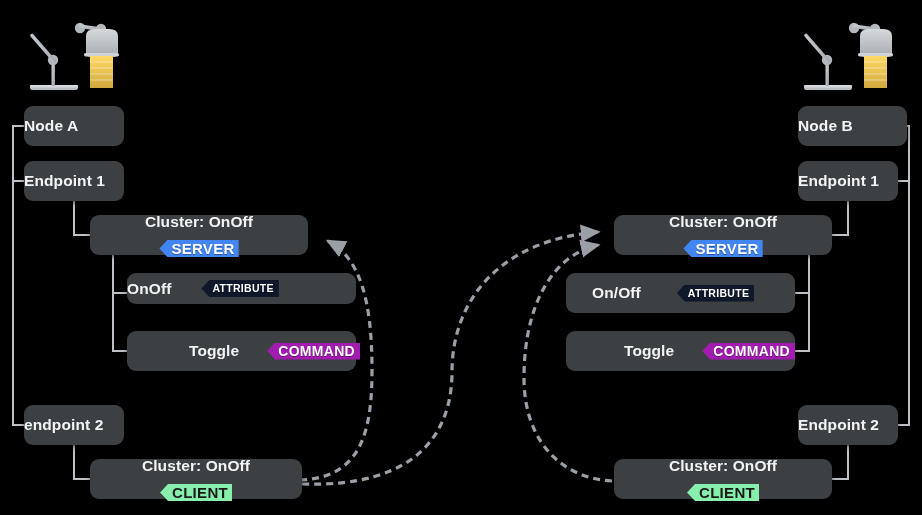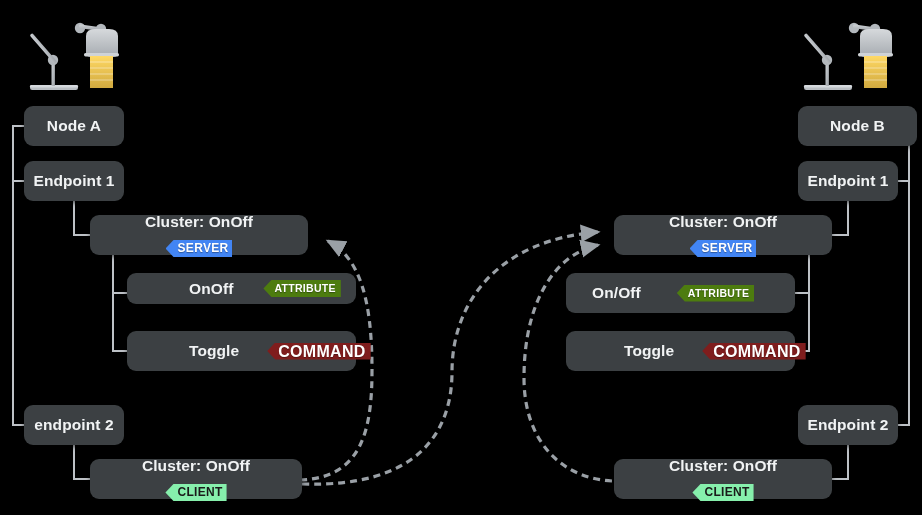--- a/index.html
+++ b/index.html
@@ -25,7 +25,6 @@
     border-radius: 9px;
     display: flex;
     align-items: center;
-    justify-content: center;
     color: #f1f3f4;
     font-size: 15.5px;
     font-weight: bold;

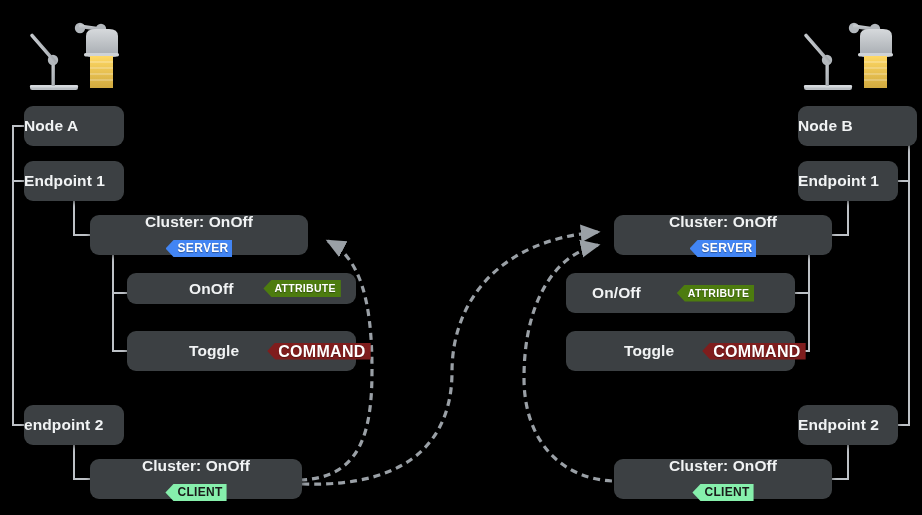--- a/index.html
+++ b/index.html
@@ -211,7 +211,7 @@
     <span class="badge client">CLIENT</span>
   </div>
 
-  <div class="node" style="left:798px; top:106px; width:119px; height:40px;">
+  <div class="node" style="left:798px; top:106px; width:109px; height:40px;">
     <span class="lbl">Node B</span>
   </div>
 

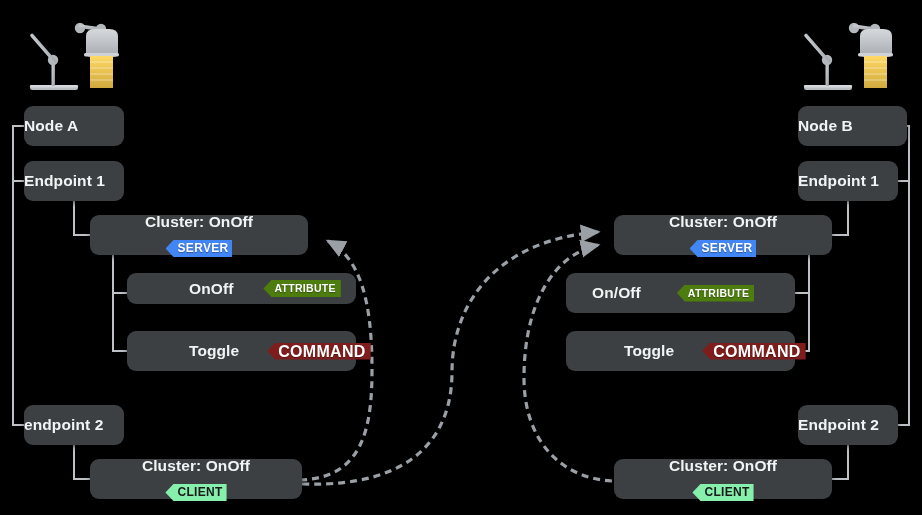--- a/index.html
+++ b/index.html
@@ -38,7 +38,7 @@
   
   .badge {
     display: inline-block;
-    font-size: 12px;
+    font-size: 15px;
     font-weight: bold;
     letter-spacing: 0.3px;
     color: #ffffff;

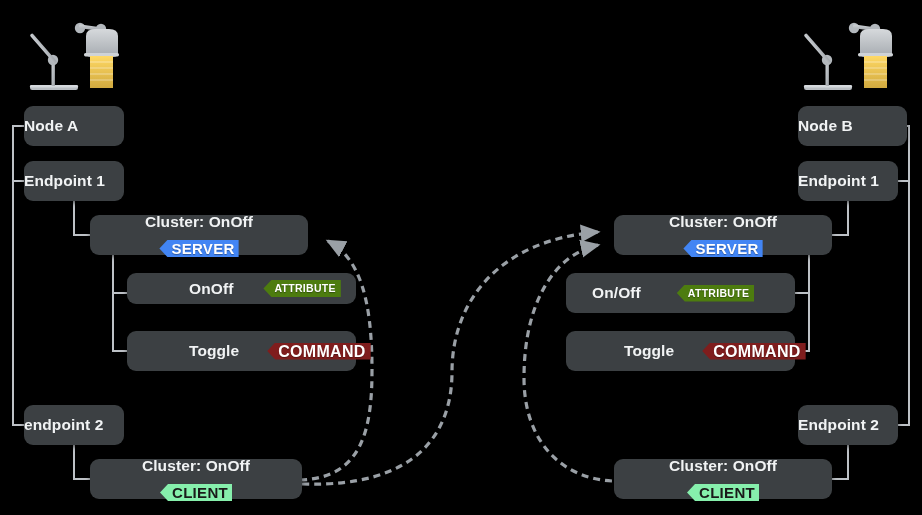--- a/index.html
+++ b/index.html
@@ -192,7 +192,7 @@
     <span class="badge server">SERVER</span>
   </div>
 
-  <div class="node" style="left:127px; top:273px; width:229px; height:31px; justify-content:flex-start; padding-left:62px;">
+  <div class="node" style="left:127px; top:273px; width:229px; height:31px; justify-content:flex-start; ">
     <span class="lbl">OnOff</span>
     <span class="badge attribute" style="margin-left:30px;">ATTRIBUTE</span>
   </div>

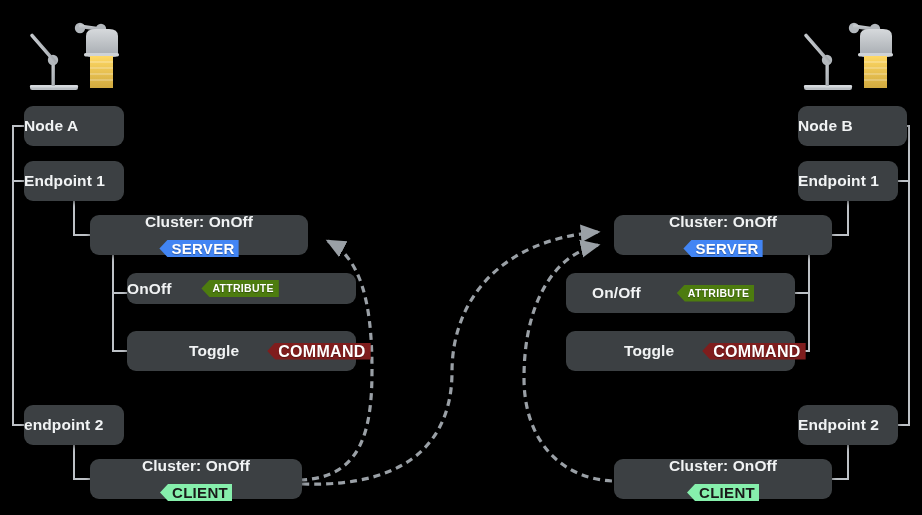--- a/index.html
+++ b/index.html
@@ -51,7 +51,7 @@
   }
   .badge.server  { background: #4285f4; }
   .badge.client  { background: #86efac; color: #1a1a1a; text-shadow: none; }
-  .badge.attribute { background: #4d7c0f; font-size: 10.5px; padding: 2px 5px 2px 11px; }
+  .badge.attribute { background: #0f172a; font-size: 10.5px; padding: 2px 5px 2px 11px; }
   .badge.command   { background: #7f1d1d; font-size: 16px; padding: 2px 5px 2px 11px; }
 
   .lamp { position: absolute; }

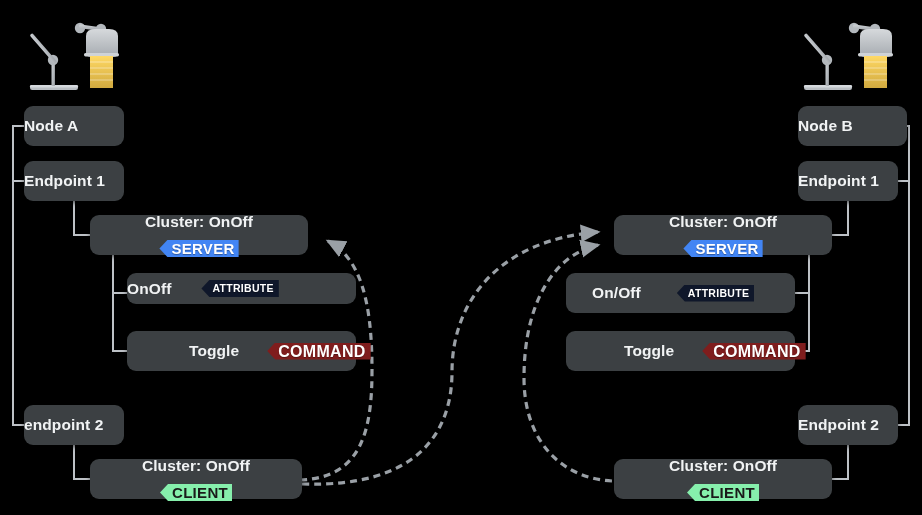--- a/index.html
+++ b/index.html
@@ -52,7 +52,7 @@
   .badge.server  { background: #4285f4; }
   .badge.client  { background: #86efac; color: #1a1a1a; text-shadow: none; }
   .badge.attribute { background: #0f172a; font-size: 10.5px; padding: 2px 5px 2px 11px; }
-  .badge.command   { background: #7f1d1d; font-size: 16px; padding: 2px 5px 2px 11px; }
+  .badge.command   { background: #a21caf; font-size: 14px; padding: 2px 5px 2px 11px; }
 
   .lamp { position: absolute; }
 </style>

